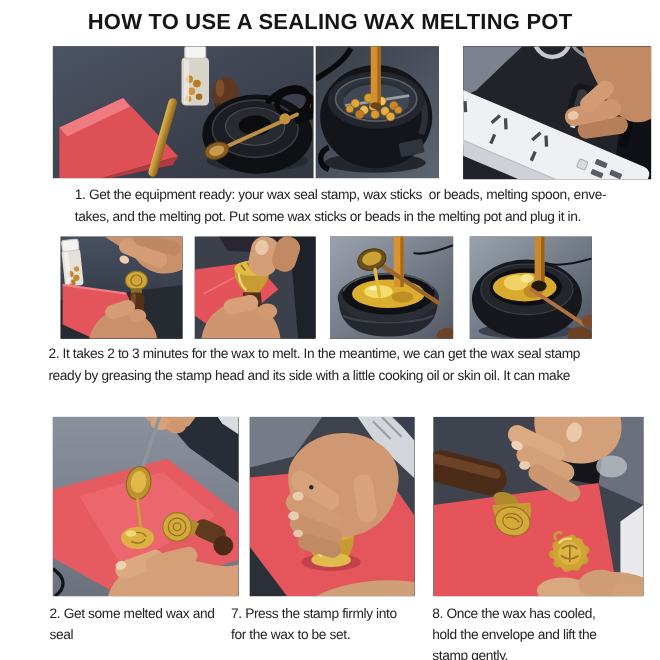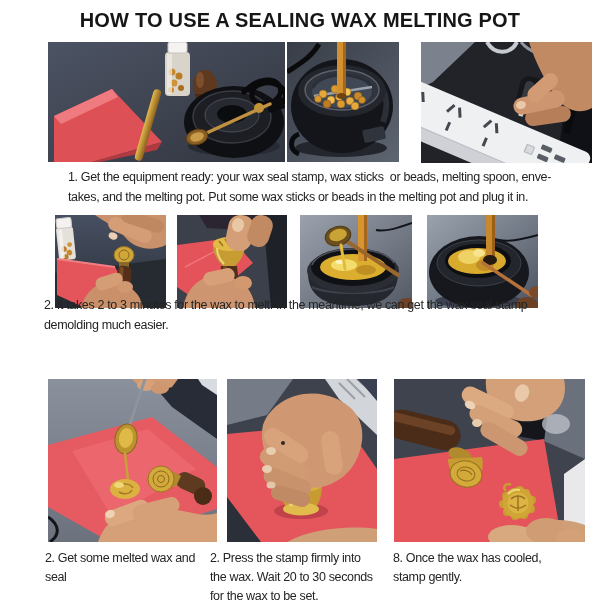--- a/index.html
+++ b/index.html
@@ -320,7 +320,7 @@
     </svg>
   </figure>
 
-  <p class="caption" style="left:44px;top:296px;width:540px;">
+  <p class="caption" style="left:44px;top:312px;width:540px;">
     <span class="cap-line">2. It takes 2 to 3 minutes for the wax to melt. In the meantime, we can get the wax seal stamp</span>
     <span class="cap-line">demolding much easier.</span>
   </p>

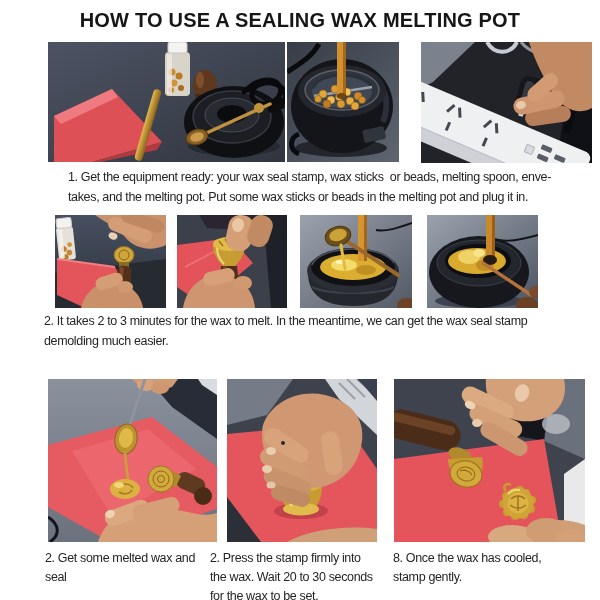--- a/index.html
+++ b/index.html
@@ -322,6 +322,7 @@
 
   <p class="caption" style="left:44px;top:312px;width:540px;">
     <span class="cap-line">2. It takes 2 to 3 minutes for the wax to melt. In the meantime, we can get the wax seal stamp</span>
+    <span class="cap-line">ready by greasing the stamp head and its side with a little cooking oil or skin oil. It can make</span>
     <span class="cap-line">demolding much easier.</span>
   </p>
 

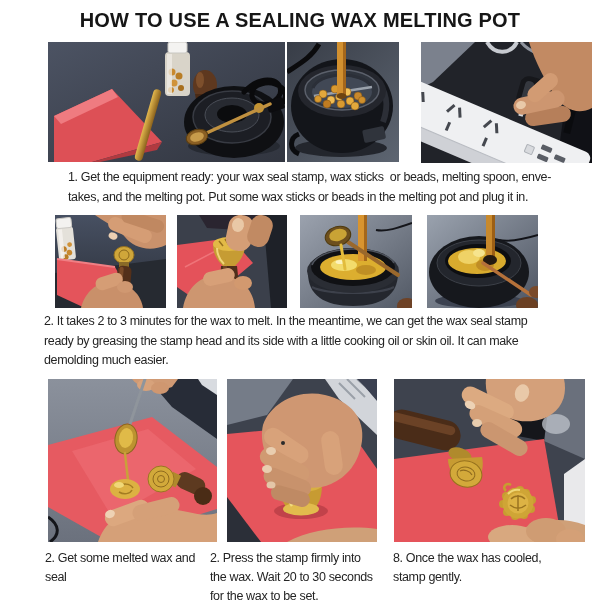--- a/index.html
+++ b/index.html
@@ -323,7 +323,6 @@
   <p class="caption" style="left:44px;top:312px;width:540px;">
     <span class="cap-line">2. It takes 2 to 3 minutes for the wax to melt. In the meantime, we can get the wax seal stamp</span>
     <span class="cap-line">ready by greasing the stamp head and its side with a little cooking oil or skin oil. It can make</span>
-    <span class="cap-line">demolding much easier.</span>
   </p>
 
   <figure class="ph" style="left:48px;top:379px;width:169px;height:163px;" role="img" aria-label="Pouring melted wax from the spoon onto red paper beside the stamp">

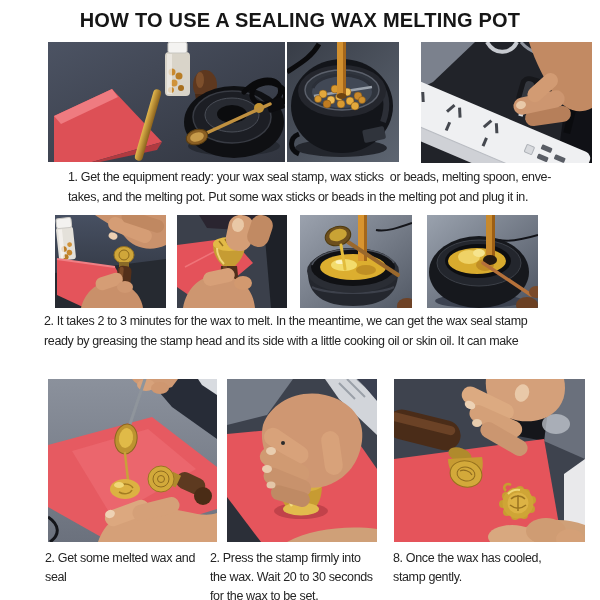--- a/index.html
+++ b/index.html
@@ -472,7 +472,7 @@
   </p>
 
   <p class="caption narrow" style="left:210px;top:549px;width:184px;">
-    <span class="cap-line">2. Press the stamp firmly into</span>
+    <span class="cap-line">7. Press the stamp firmly into</span>
     <span class="cap-line">the wax. Wait 20 to 30 seconds</span>
     <span class="cap-line">for the wax to be set.</span>
   </p>

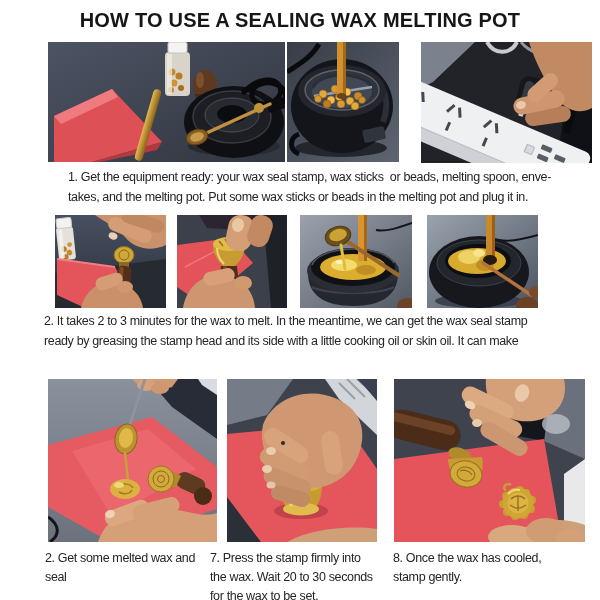--- a/index.html
+++ b/index.html
@@ -473,7 +473,6 @@
 
   <p class="caption narrow" style="left:210px;top:549px;width:184px;">
     <span class="cap-line">7. Press the stamp firmly into</span>
-    <span class="cap-line">the wax. Wait 20 to 30 seconds</span>
     <span class="cap-line">for the wax to be set.</span>
   </p>
 

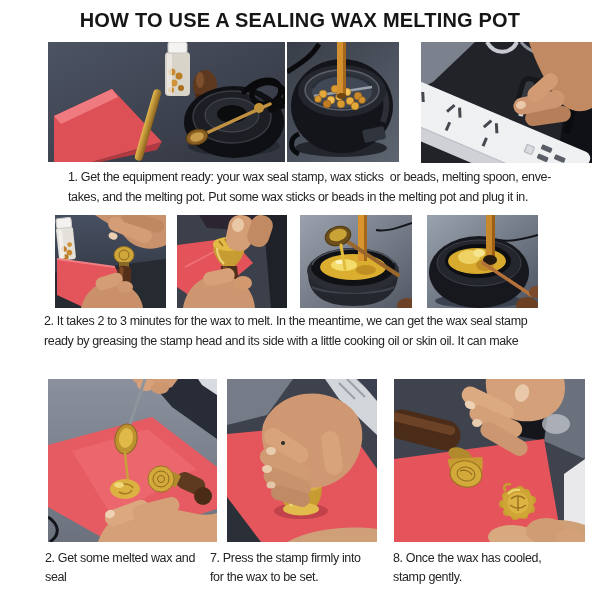--- a/index.html
+++ b/index.html
@@ -478,6 +478,7 @@
 
   <p class="caption narrow" style="left:393px;top:549px;width:190px;">
     <span class="cap-line">8. Once the wax has cooled,</span>
+    <span class="cap-line">hold the envelope and lift the</span>
     <span class="cap-line">stamp gently.</span>
   </p>
 

